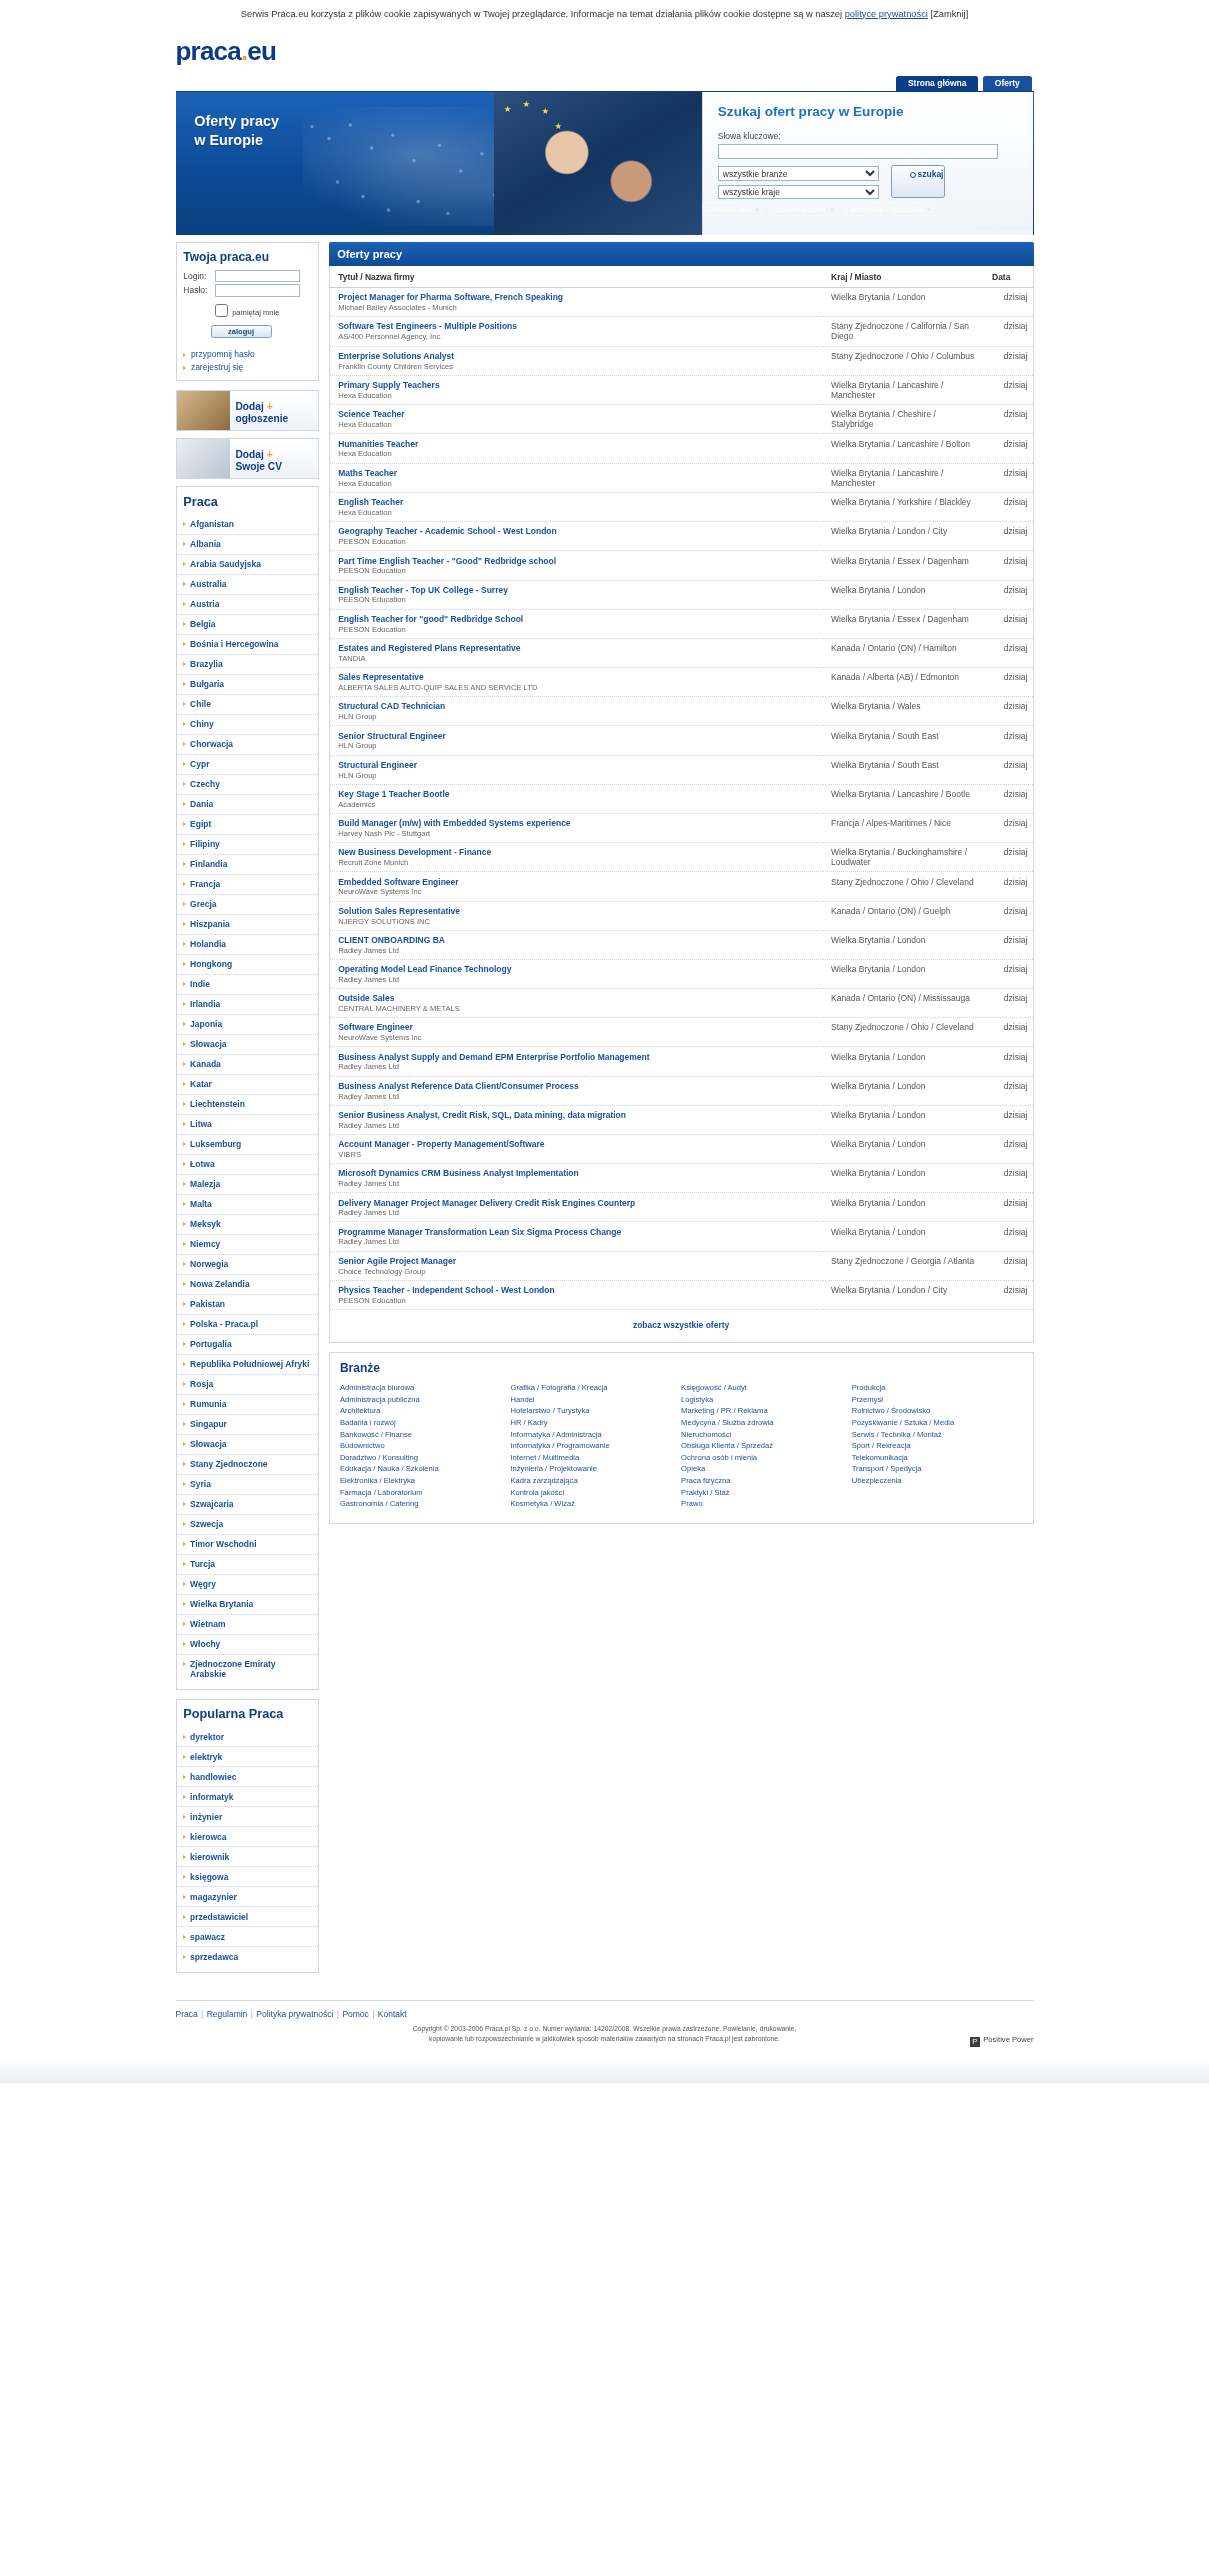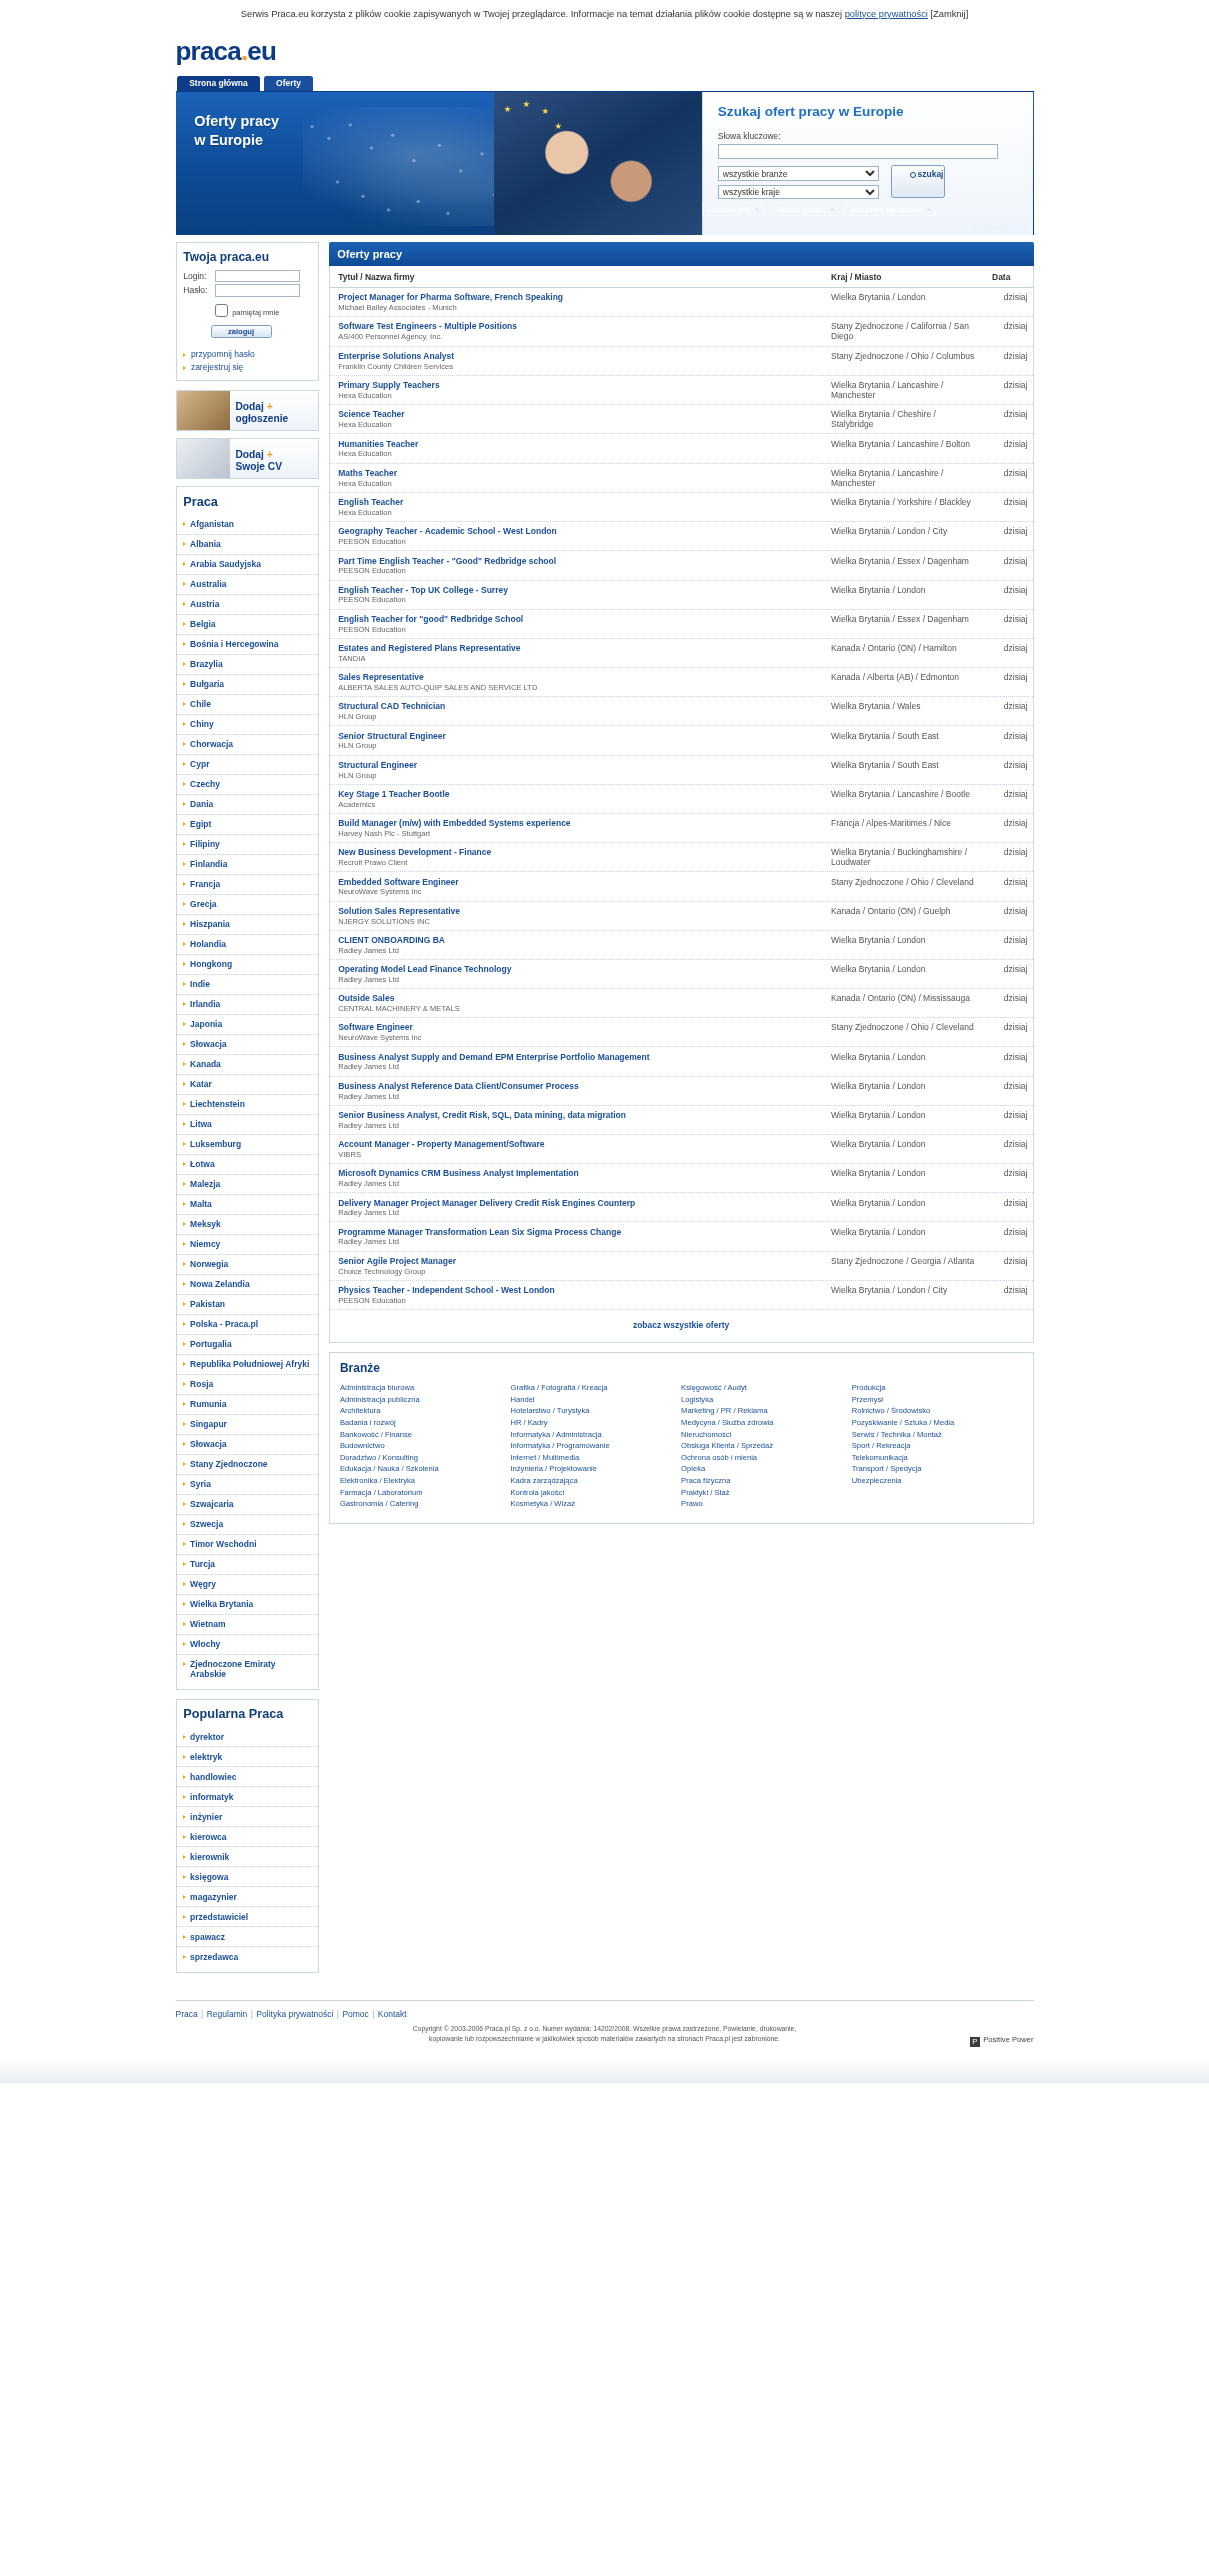--- a/index.html
+++ b/index.html
@@ -41,7 +41,7 @@
   .logo .eu { color:#0b3b86; }
 
   
-  .tabs { height:15.3px; position:relative; margin-left:1.7px; }
+  .tabs { height:15.3px; position:relative; margin-left:1.7px;text-align:right; }
   .tab {
     display:inline-block;
     height:15.3px;

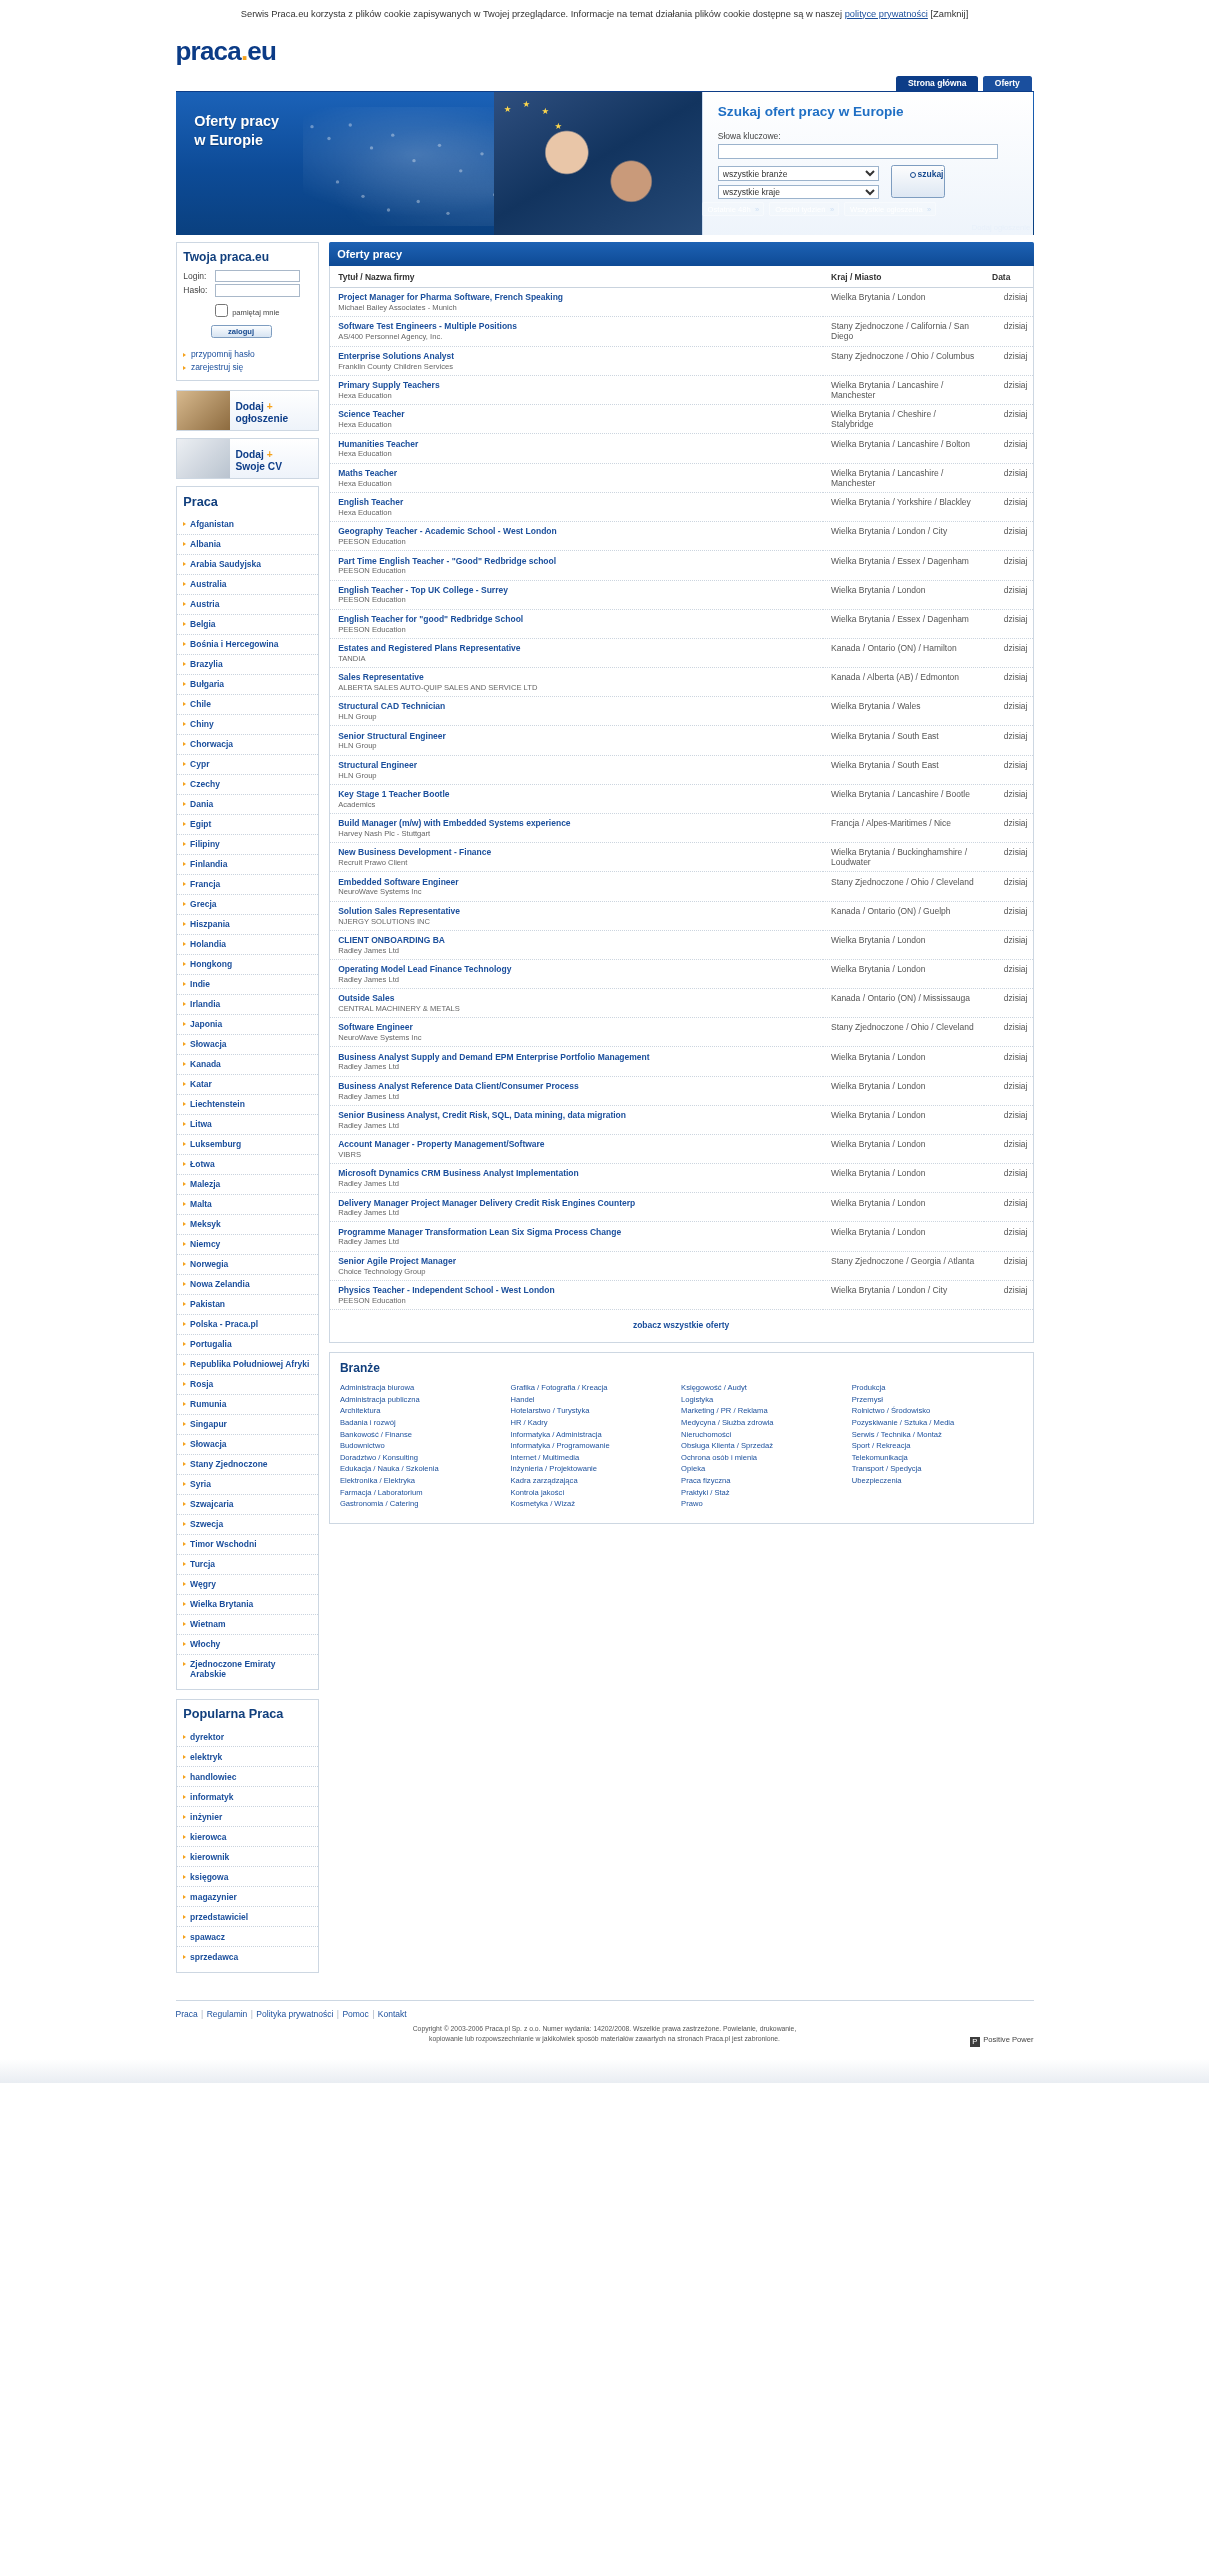--- a/index.html
+++ b/index.html
@@ -763,7 +763,7 @@
                 <tr>
                   <td class="t-title">
                     <a href="#">New Business Development - Finance</a>
-                    <span class="comp">Recruit Prawo Client</span>
+                    <span class="comp">Recruit Zone Munich</span>
                   </td>
                   <td class="t-loc">Wielka Brytania / Buckinghamshire / Loudwater</td>
                   <td class="t-date">dzisiaj</td>

